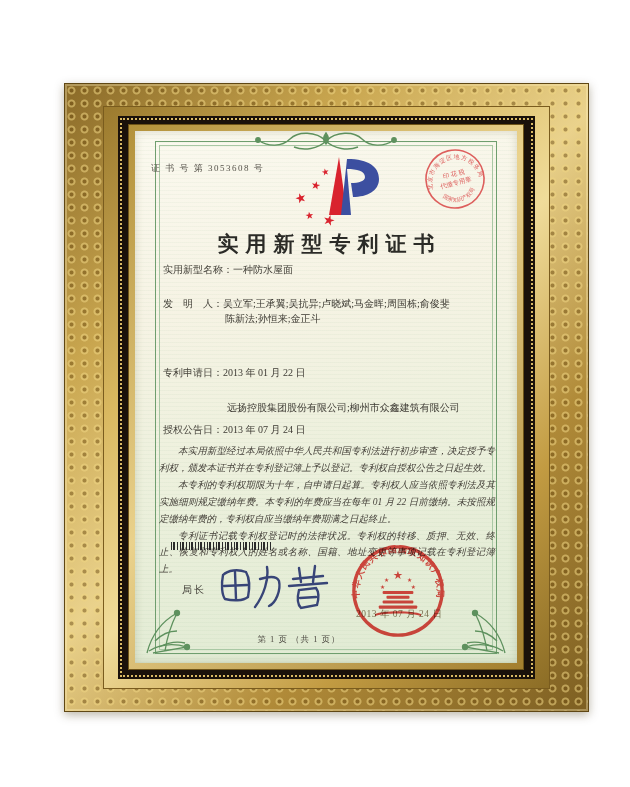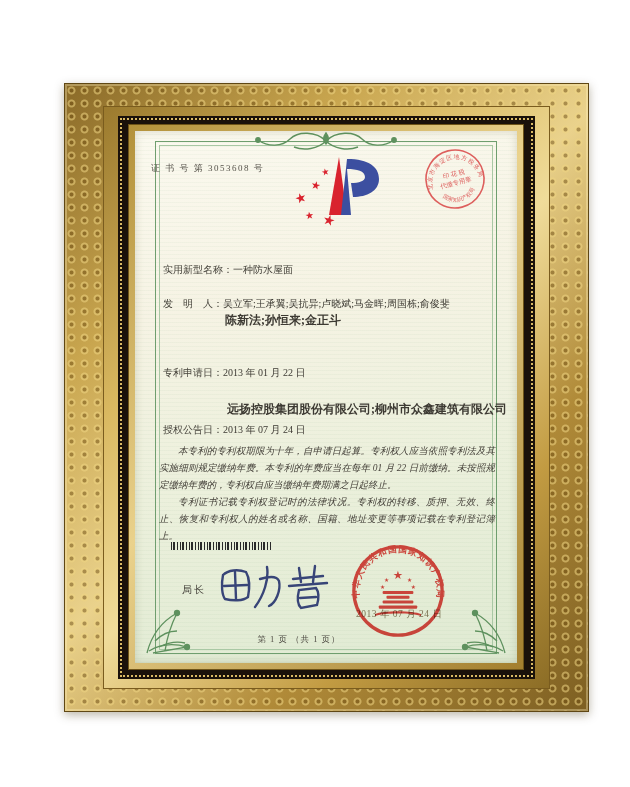--- a/index.html
+++ b/index.html
@@ -143,6 +143,7 @@
       </g>
     </svg>
 
+    <div class="title">实用新型专利证书</div>
 
     <svg class="stamp-top" width="64" height="64" viewBox="0 0 64 64">
       <circle cx="32" cy="32" r="29" fill="none" stroke="#d94545" stroke-width="1.6"></circle>

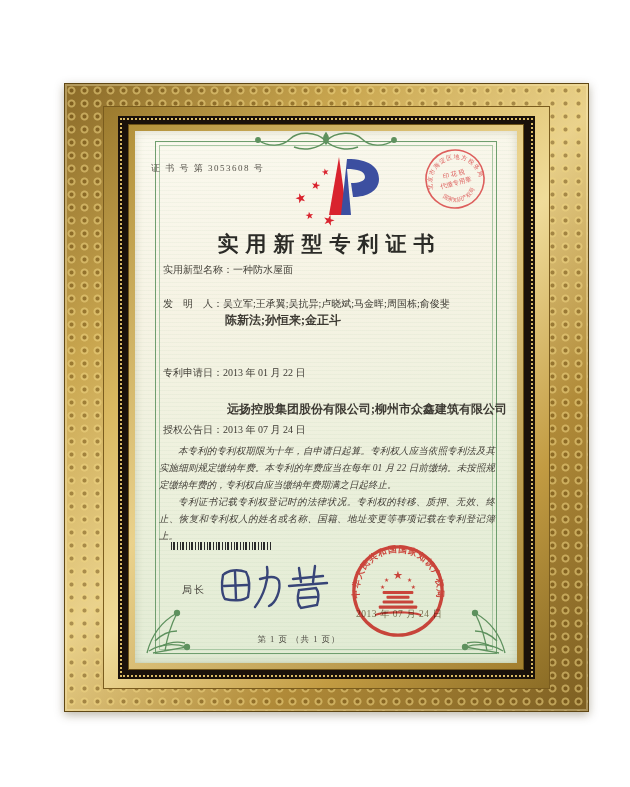--- a/index.html
+++ b/index.html
@@ -66,7 +66,7 @@
   
   .line{position:absolute;font-size:10px;font-weight:400;color:#3d3a33;white-space:nowrap;}
   .line .lbl{color:#45423a;}
-  .cont{position:absolute;font-size:12px;font-weight:700;color:#3d3a33;white-space:nowrap;}
+  .cont{position:absolute;font-size:10px;font-weight:400;color:#3d3a33;white-space:nowrap;}
   
   .body-text{
     position:absolute;left:24px;right:22px;top:312px;

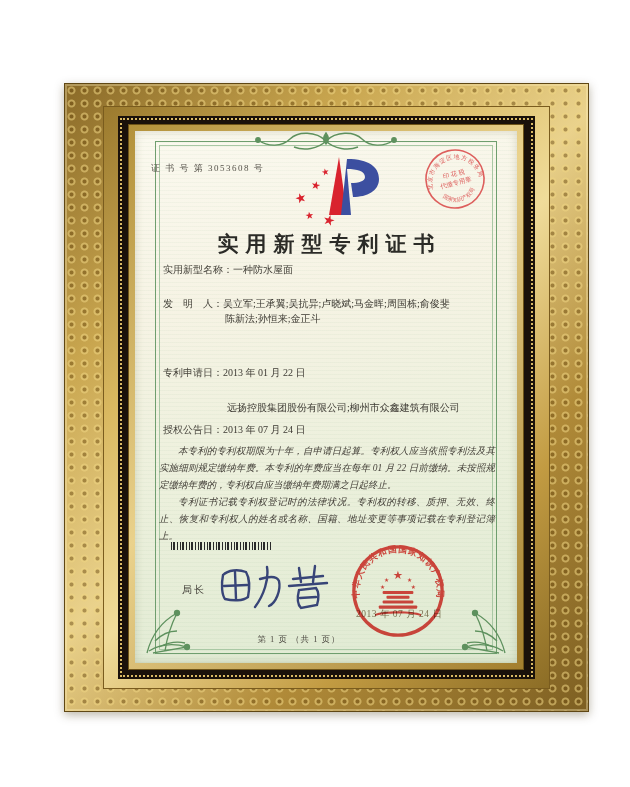--- a/index.html
+++ b/index.html
@@ -182,6 +182,7 @@
     </div>
 
     <div class="body-text">
+      <p>本实用新型经过本局依照中华人民共和国专利法进行初步审查，决定授予专利权，颁发本证书并在专利登记簿上予以登记。专利权自授权公告之日起生效。</p>
       <p>本专利的专利权期限为十年，自申请日起算。专利权人应当依照专利法及其实施细则规定缴纳年费。本专利的年费应当在每年 01 月 22 日前缴纳。未按照规定缴纳年费的，专利权自应当缴纳年费期满之日起终止。</p>
       <p>专利证书记载专利权登记时的法律状况。专利权的转移、质押、无效、终止、恢复和专利权人的姓名或名称、国籍、地址变更等事项记载在专利登记簿上。</p>
     </div>

